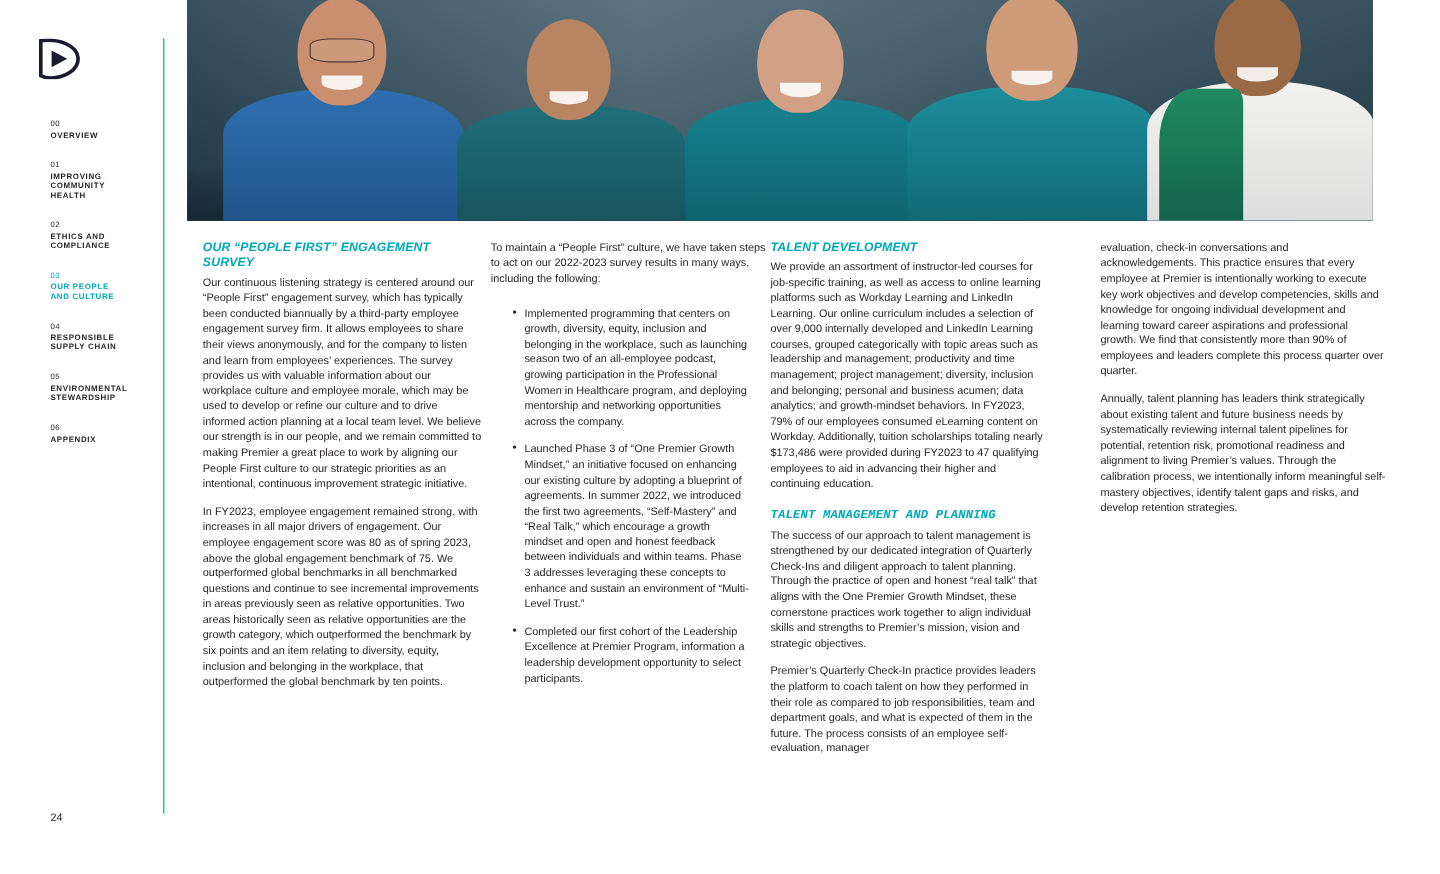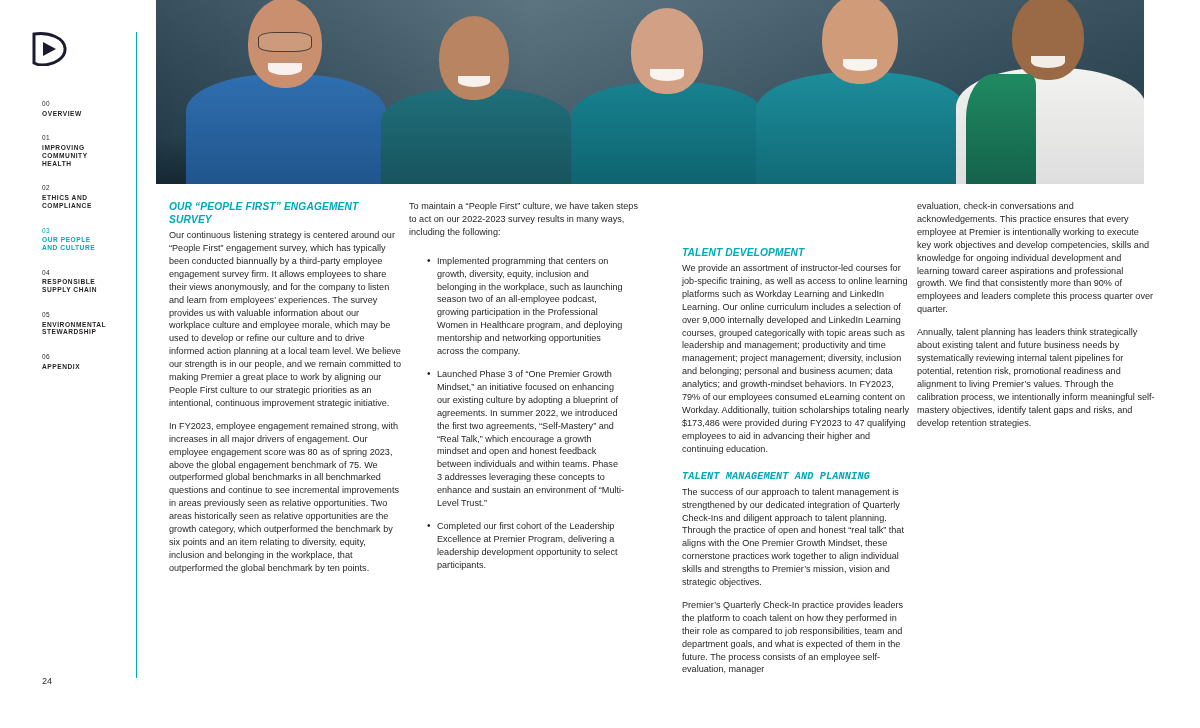--- a/index.html
+++ b/index.html
@@ -135,7 +135,7 @@
   }
   #col1 { left: 13px; }
   #col2 { left: 253px; }
-  #col3 { left: 526px; margin-top: 46px; }
+  #col3 { left: 486px; }
   #col4 { left: 761px; width: 238px; }
   .head-teal {
     color: #00a9b7;

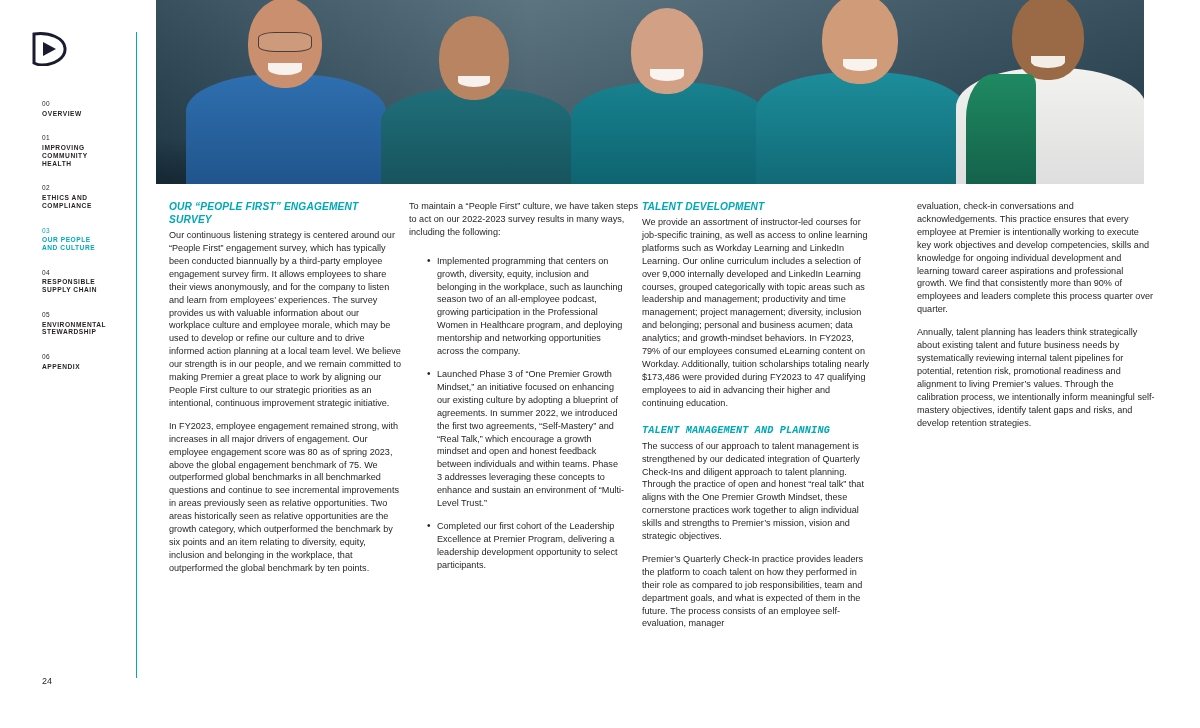--- a/index.html
+++ b/index.html
@@ -279,7 +279,7 @@
       <ul class="bullets">
         <li>Implemented programming that centers on growth, diversity, equity, inclusion and belonging in the workplace, such as launching season two of an all-employee podcast, growing participation in the Professional Women in Healthcare program, and deploying mentorship and networking opportunities across the company.</li>
         <li>Launched Phase 3 of “One Premier Growth Mindset,” an initiative focused on enhancing our existing culture by adopting a blueprint of agreements. In summer 2022, we introduced the first two agreements, “Self-Mastery” and “Real Talk,” which encourage a growth mindset and open and honest feedback between individuals and within teams. Phase 3 addresses leveraging these concepts  to enhance and sustain an environment of “Multi-Level Trust.”</li>
-        <li>Completed our first cohort of the Leadership Excellence at Premier Program, delivering a leadership development opportunity to select participants.</li>
+        <li>Completed our first cohort of the Leadership Excellence at Premier Program, information a leadership development opportunity to select participants.</li>
       </ul>
     </div>
 

